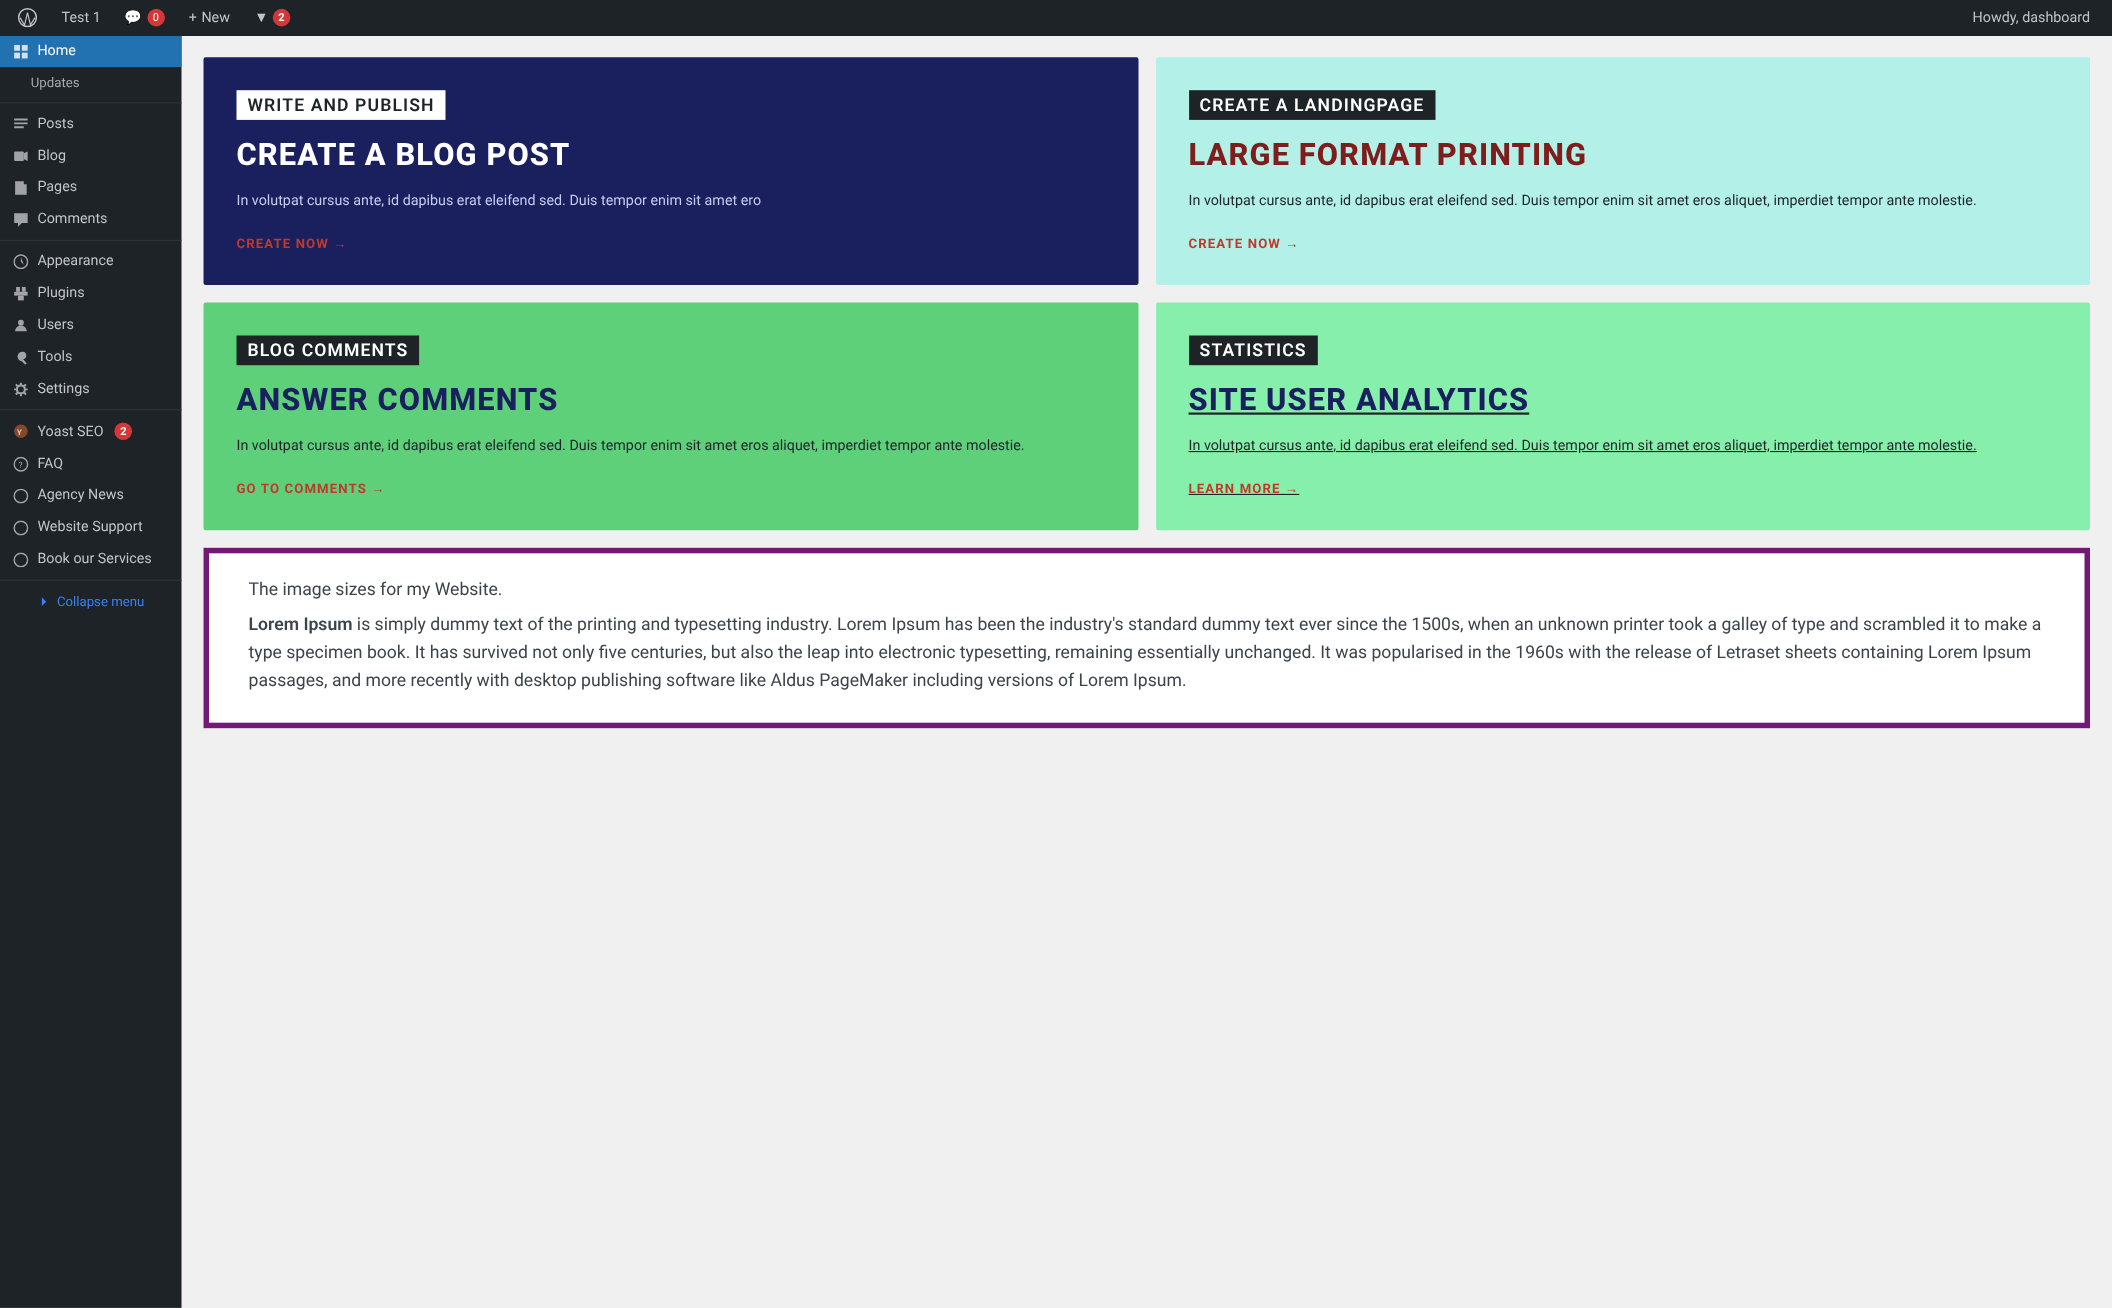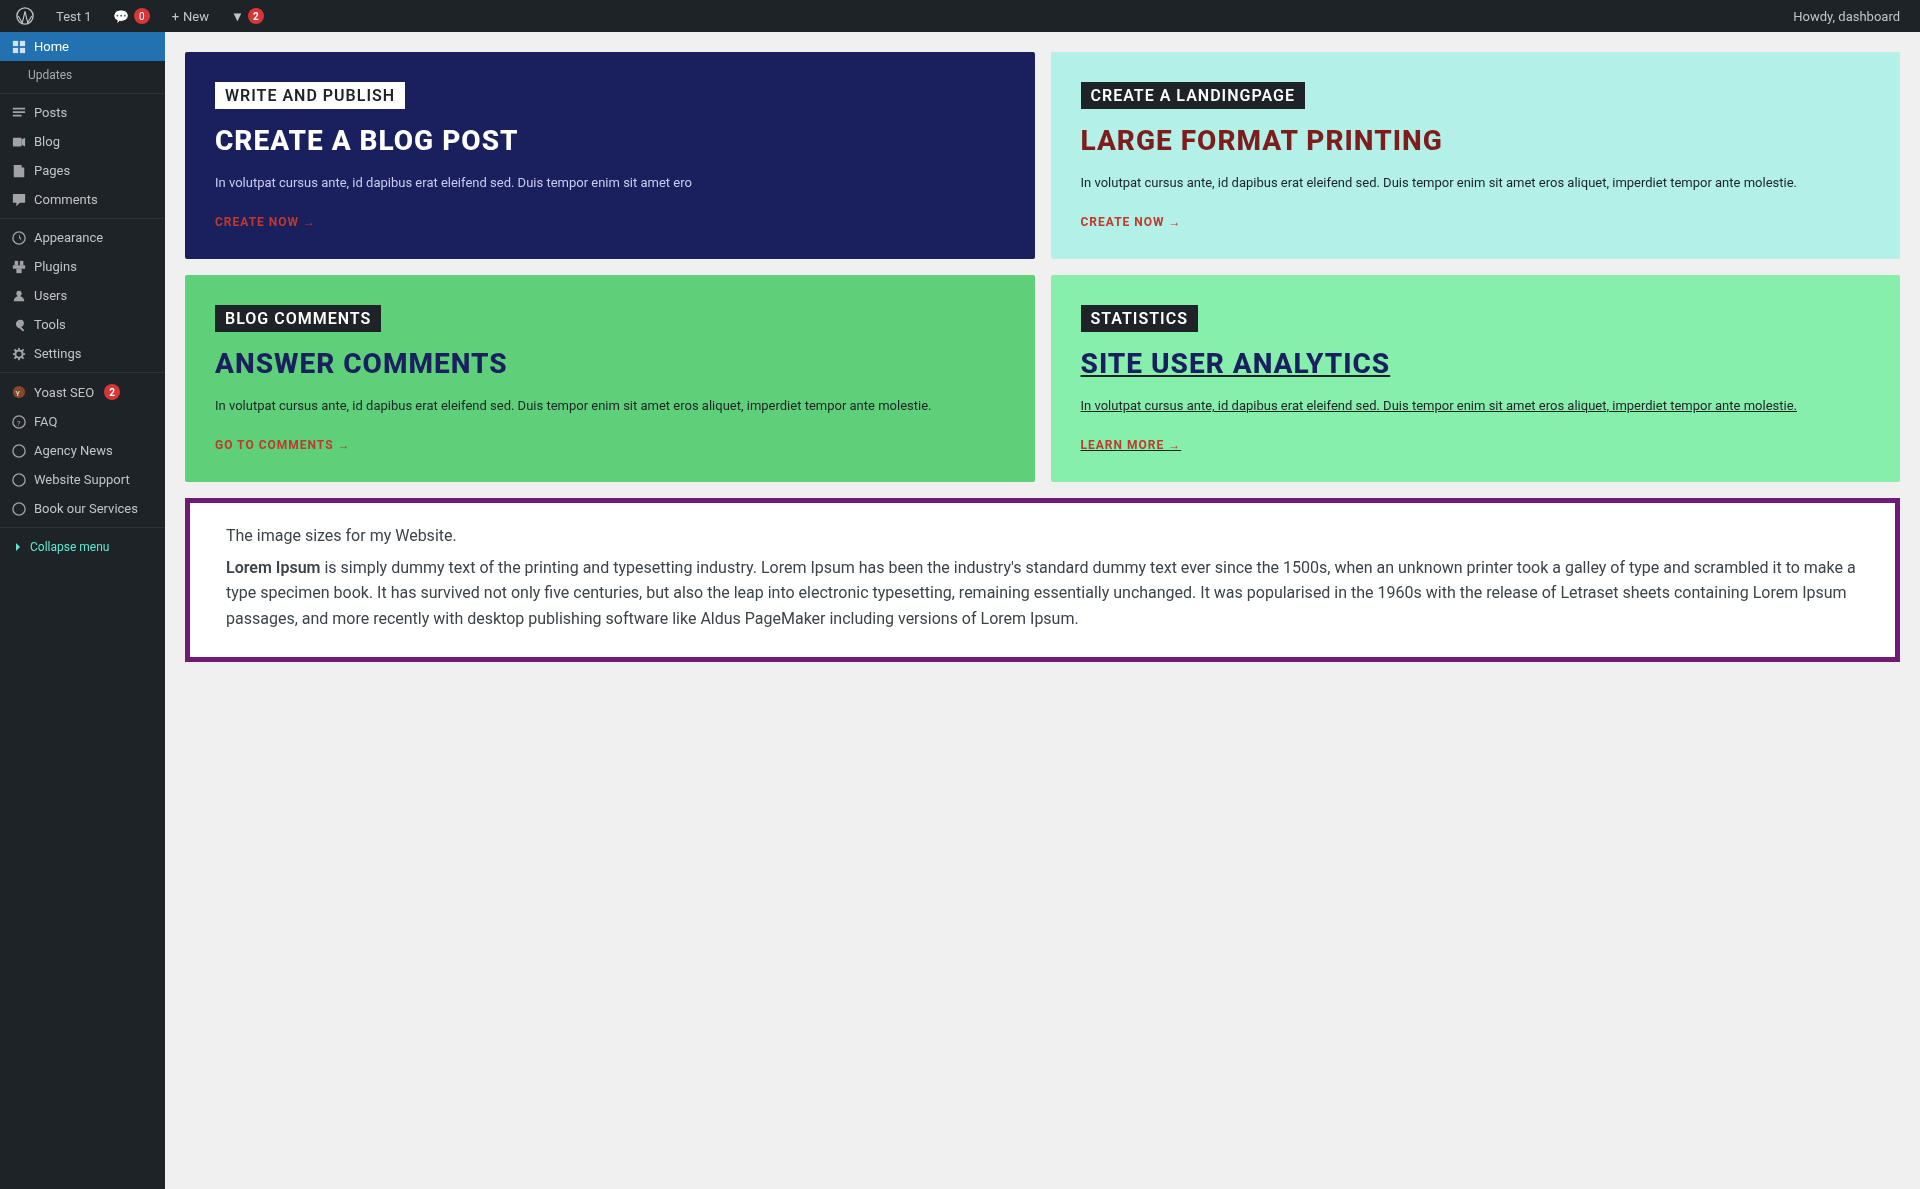--- a/index.html
+++ b/index.html
@@ -47,7 +47,7 @@
     .menu-item .menu-icon { width: 14px; height: 14px; opacity: 0.8; flex-shrink: 0; }
     .menu-item .badge { background: #d63638; color: #fff; border-radius: 50%; width: 16px; height: 16px; display: inline-flex; align-items: center; justify-content: center; font-size: 10px; font-weight: bold; margin-left: 2px; }
     .menu-separator { border: none; border-top: 1px solid #2c3338; margin: 4px 0; }
-    .collapse-menu { color: #5eead4; padding: 8px 12px; cursor: pointer; font-size: 12px; display: flex; align-items: center; gap: 6px; }
+    .collapse-menu { color: #3b82f6; padding: 8px 12px; cursor: pointer; font-size: 12px; display: flex; align-items: center; gap: 6px; justify-content: center; }
 
     
     #wpcontent {

